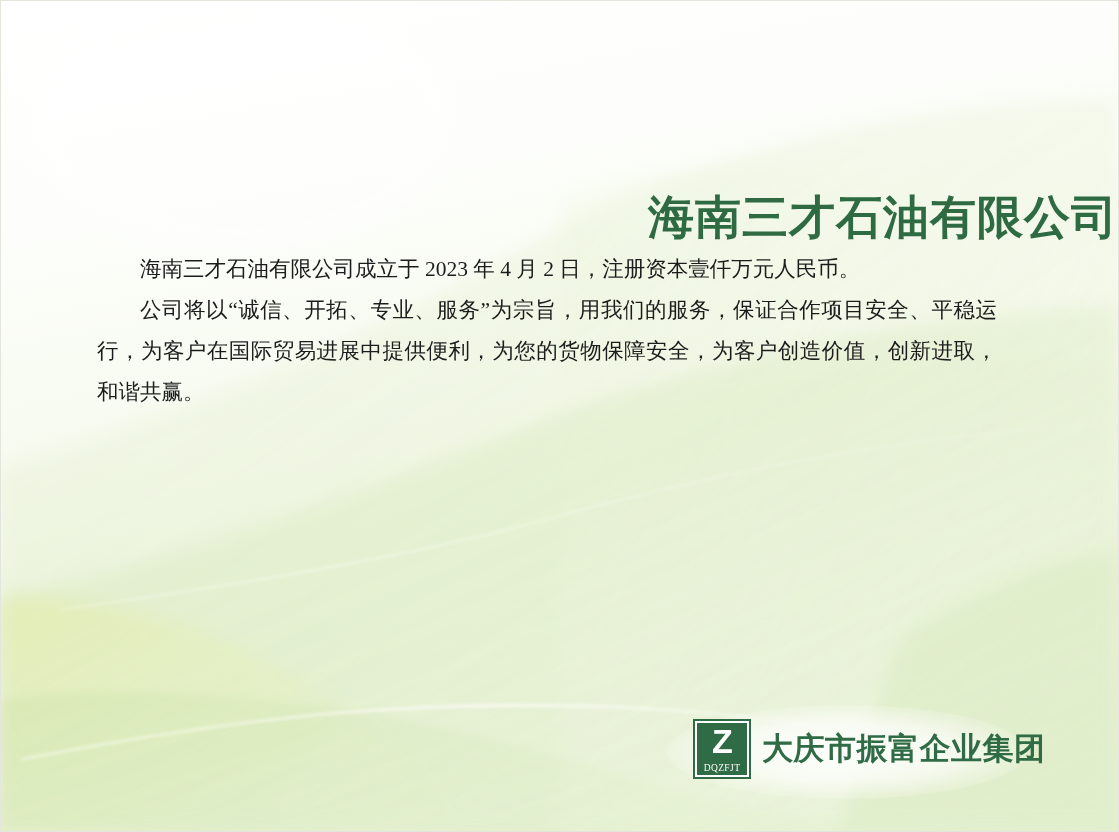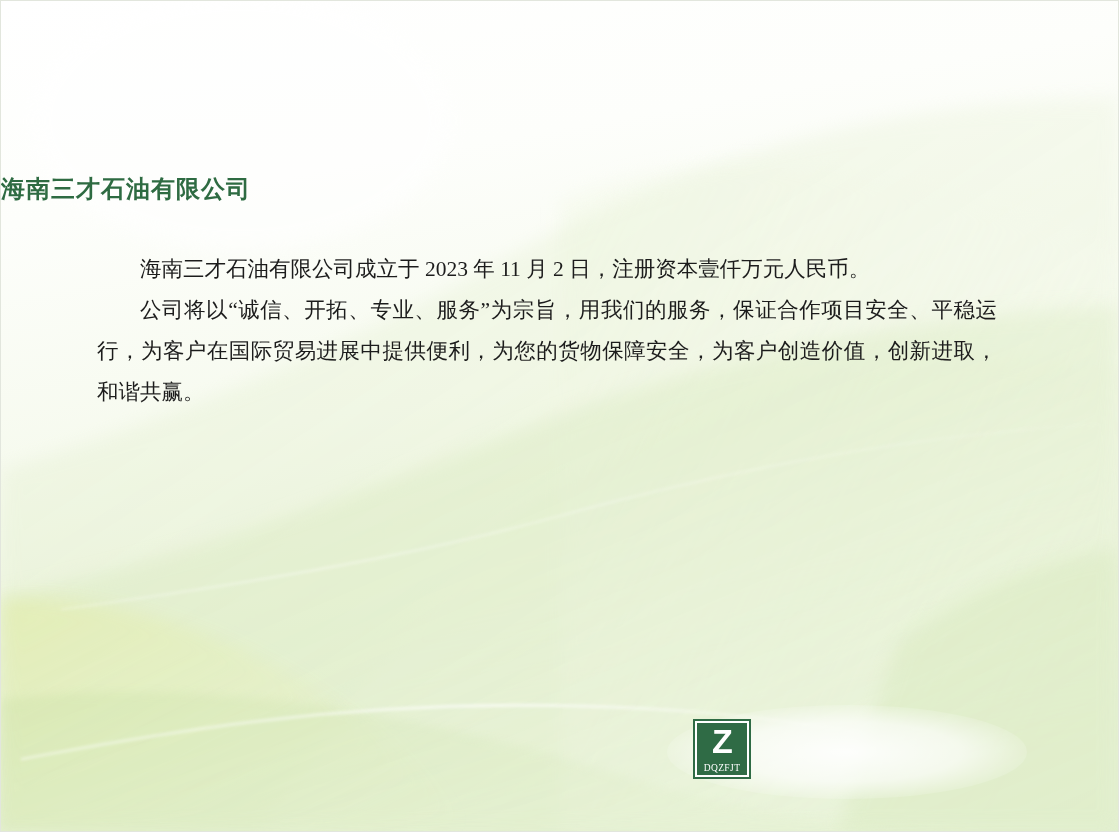--- a/index.html
+++ b/index.html
@@ -60,9 +60,9 @@
     left: 0;
     right: 0;
     top: 158px;
-    text-align: left;
-    font-family: "Liberation Sans", "DejaVu Sans", sans-serif;
-    font-size: 24px;
+    text-align: right;
+    font-family: "Liberation Sans", "DejaVu Sans", sans-serif;
+    font-size: 46px;
     font-weight: bold;
     letter-spacing: 1px;
     color: #2e6b42;

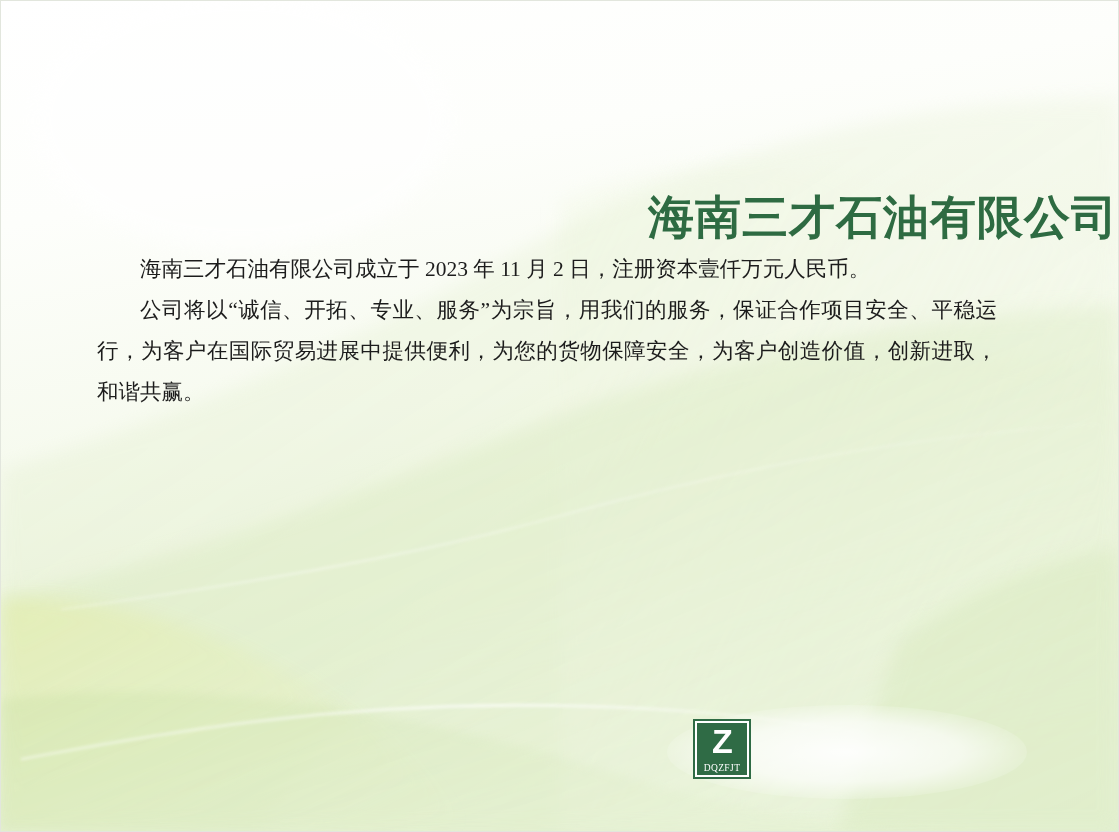--- a/index.html
+++ b/index.html
@@ -253,7 +253,7 @@
     <h1 class="doc-title">海南三才石油有限公司</h1>
 
     <div class="body-copy">
-      <p>海南三才石油有限公司成立于 2023 年 11 月 2 日，注册资本壹仟万元人民币。</p>
+      <p>海南三才石油有限公司成立于 2023 年 4 月 2 日，注册资本壹仟万元人民币。</p>
       <p>公司将以“诚信、开拓、专业、服务”为宗旨，用我们的服务，保证合作项目安全、平稳运行，为客户在国际贸易进展中提供便利，为您的货物保障安全，为客户创造价值，创新进取，和谐共赢。</p>
     </div>
 

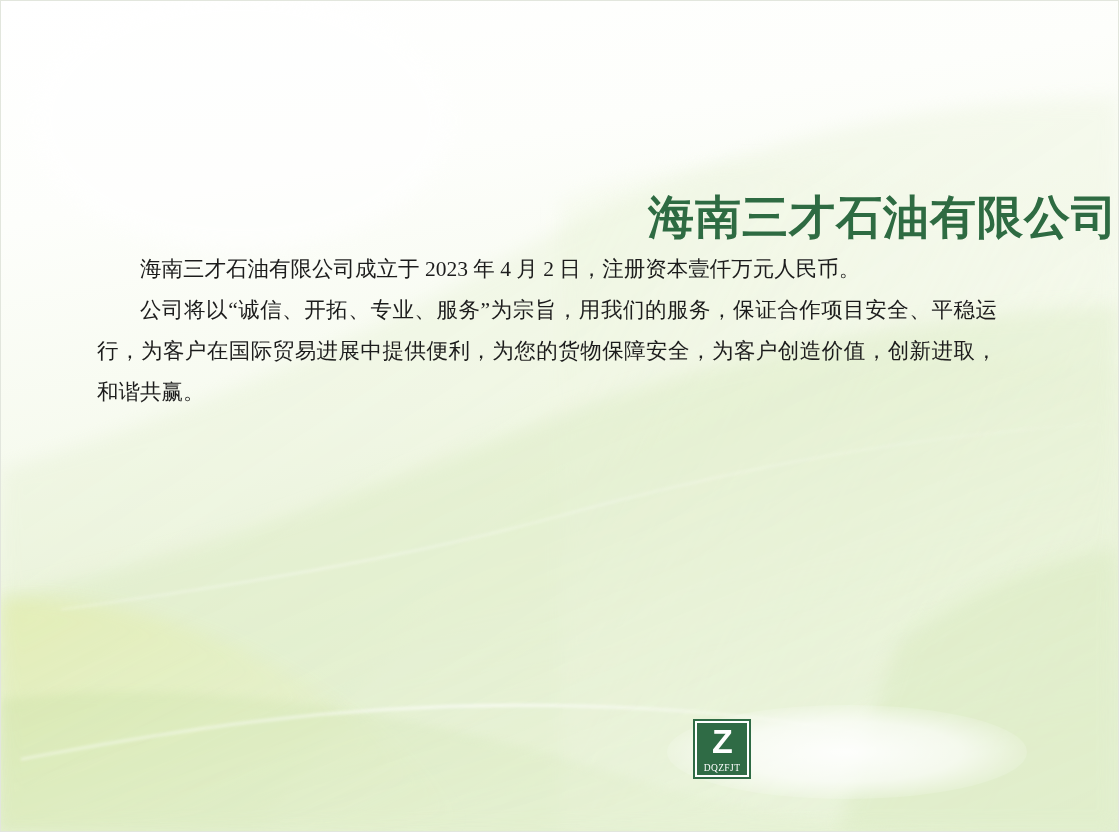--- a/index.html
+++ b/index.html
@@ -268,6 +268,7 @@
       </div>
 
       <div class="logo-text">
+        <div class="logo-cn">大庆市振富企业集团</div>
       </div>
     </div>
 

